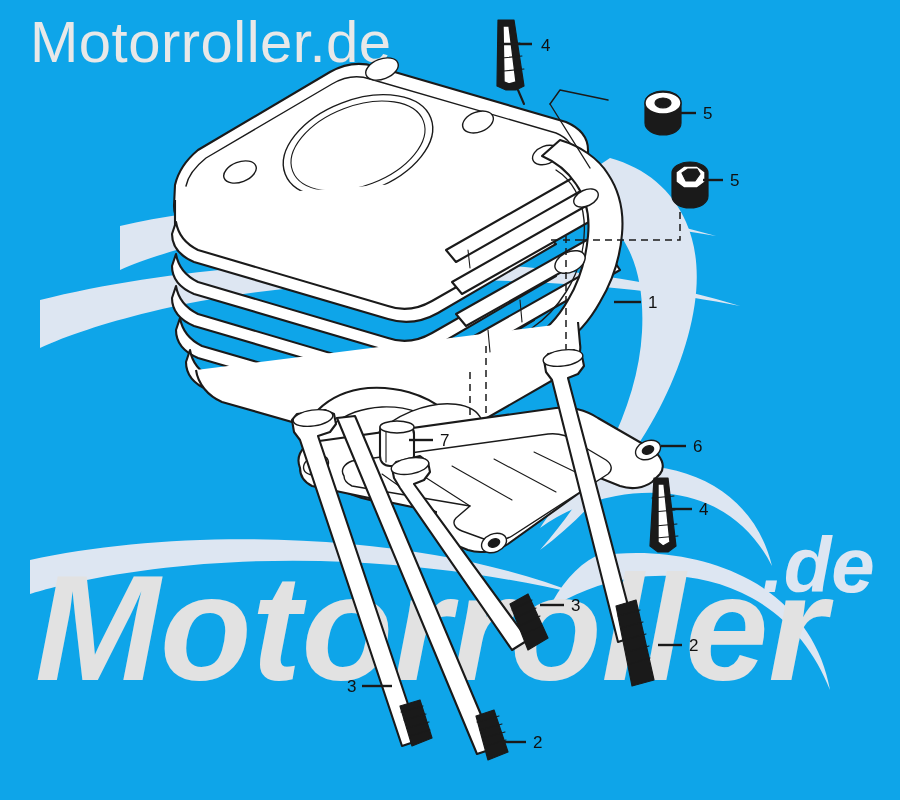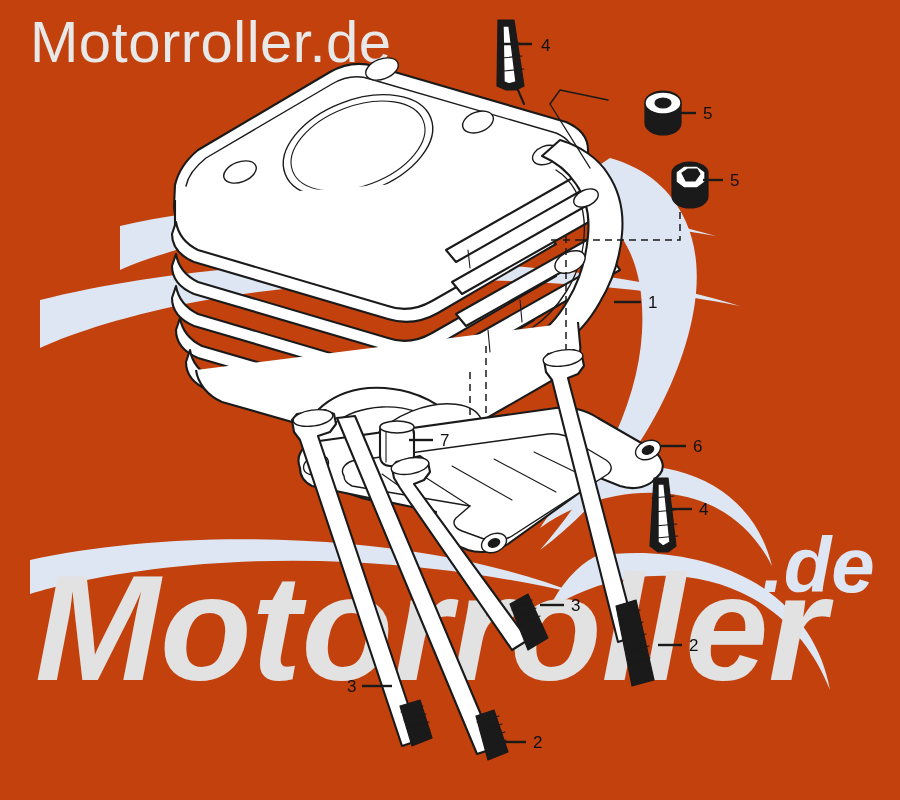--- a/index.html
+++ b/index.html
@@ -14,7 +14,7 @@
     position: relative;
     width: 900px;
     height: 800px;
-    background: #c2410c;
+    background: #0ea5e9;
     overflow: hidden;
   }
   #page svg {

